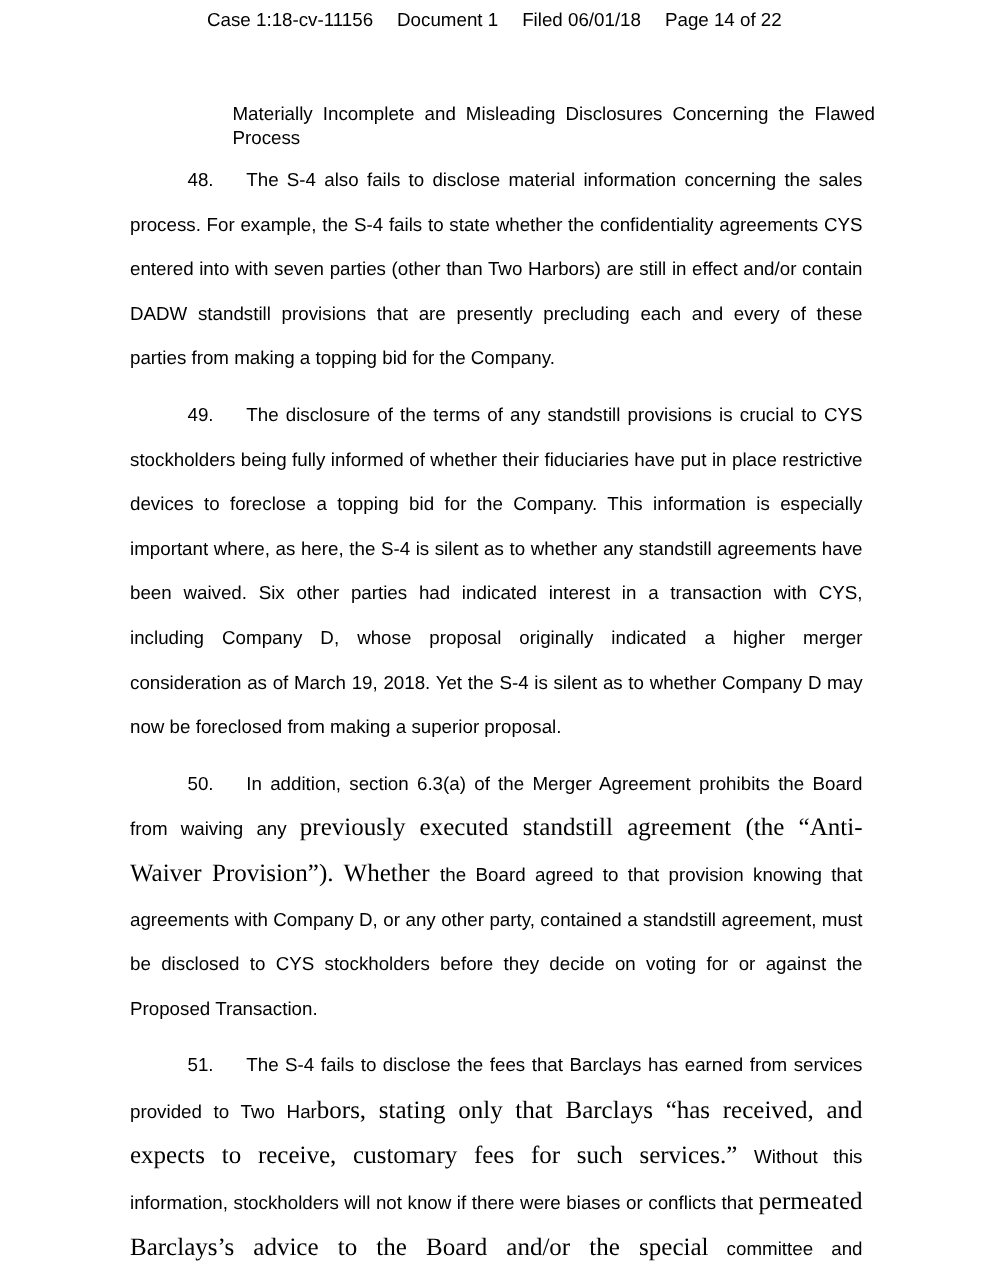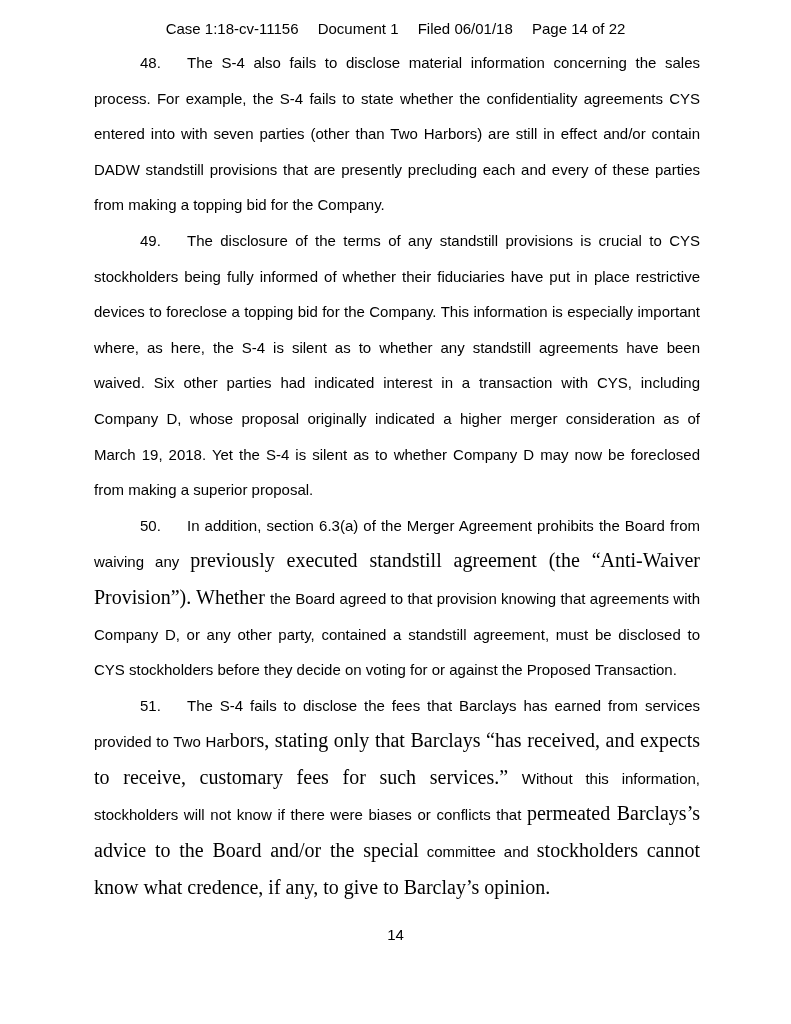--- a/index.html
+++ b/index.html
@@ -18,7 +18,7 @@
     overflow: hidden;
   }
   .court-header {
-    padding-top: 20px;
+    padding-top: 8px;
     text-align: center;
     font-size: 15px;
     line-height: 18px;

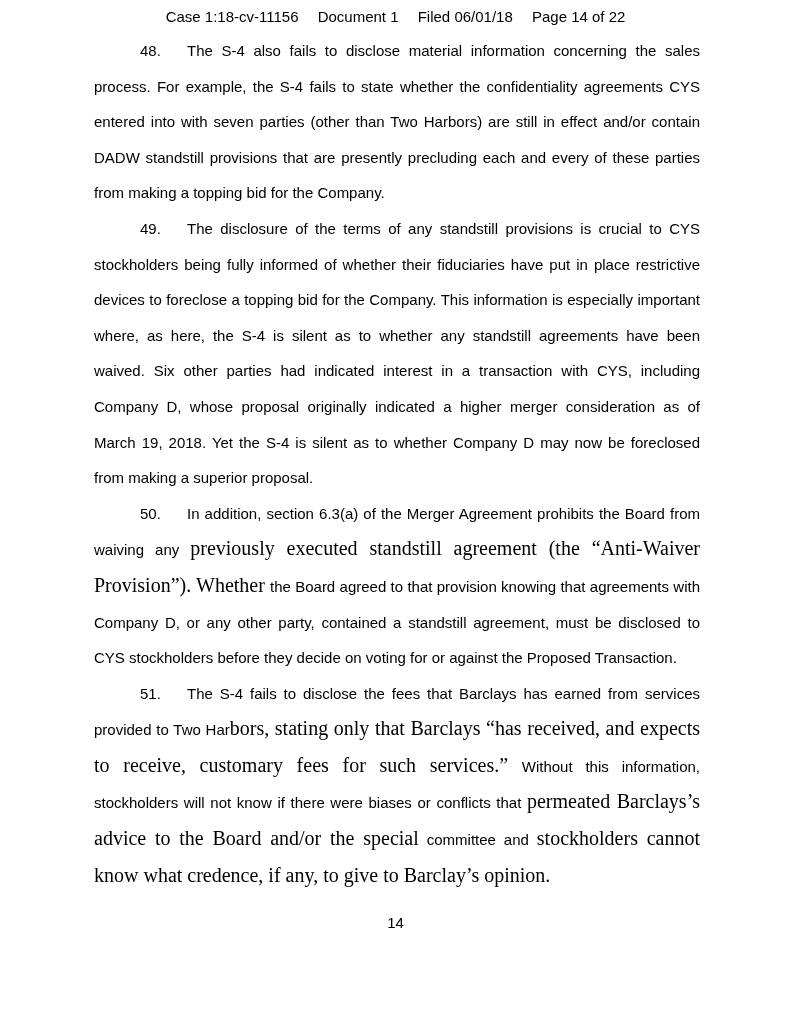--- a/index.html
+++ b/index.html
@@ -80,6 +80,7 @@
   </div>
 
   <div class="doc-body">
+    <div class="section-heading">Materially Incomplete and Misleading Disclosures Concerning the Flawed Process</div>
 
     <p class="para first"><span class="num sans">48.</span><span class="sans">The S-4 also fails to disclose material information concerning the sales process. For example, the S-4 fails to state whether the confidentiality agreements CYS entered into with seven parties (other than Two Harbors) are still in effect and/or contain DADW standstill provisions that are presently precluding each and every of these parties from making a topping bid for the Company.</span></p>
     <p class="para"><span class="num sans">49.</span><span class="sans">The disclosure of the terms of any standstill provisions is crucial to CYS stockholders being fully informed of whether their fiduciaries have put in place restrictive devices to foreclose a topping bid for the Company. This information is especially important where, as here, the S-4 is silent as to whether any standstill agreements have been waived. Six other parties had indicated interest in a transaction with CYS, including Company D, whose proposal originally indicated a higher merger consideration as of March 19, 2018. Yet the S-4 is silent as to whether Company D may now be foreclosed from making a superior proposal.</span></p>

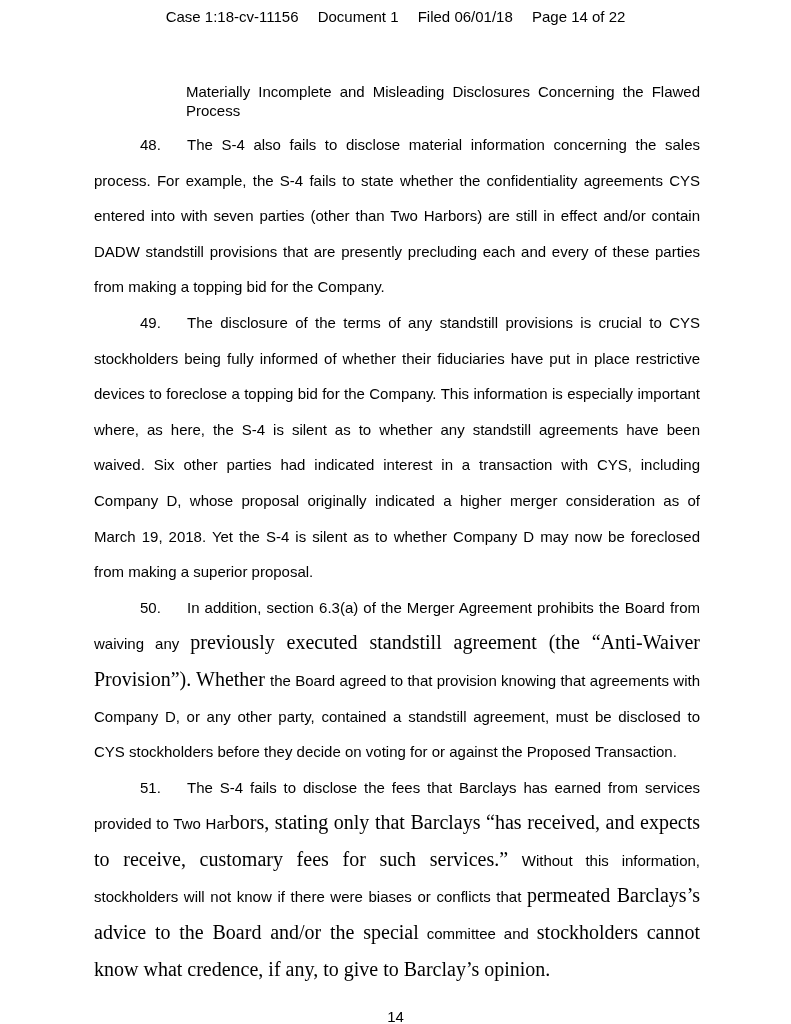--- a/index.html
+++ b/index.html
@@ -39,7 +39,7 @@
     text-justify: inter-word;
   }
   .para {
-    margin: 0;
+    margin: 10px;
     text-align: justify;
     text-justify: inter-word;
     text-indent: 46px;

